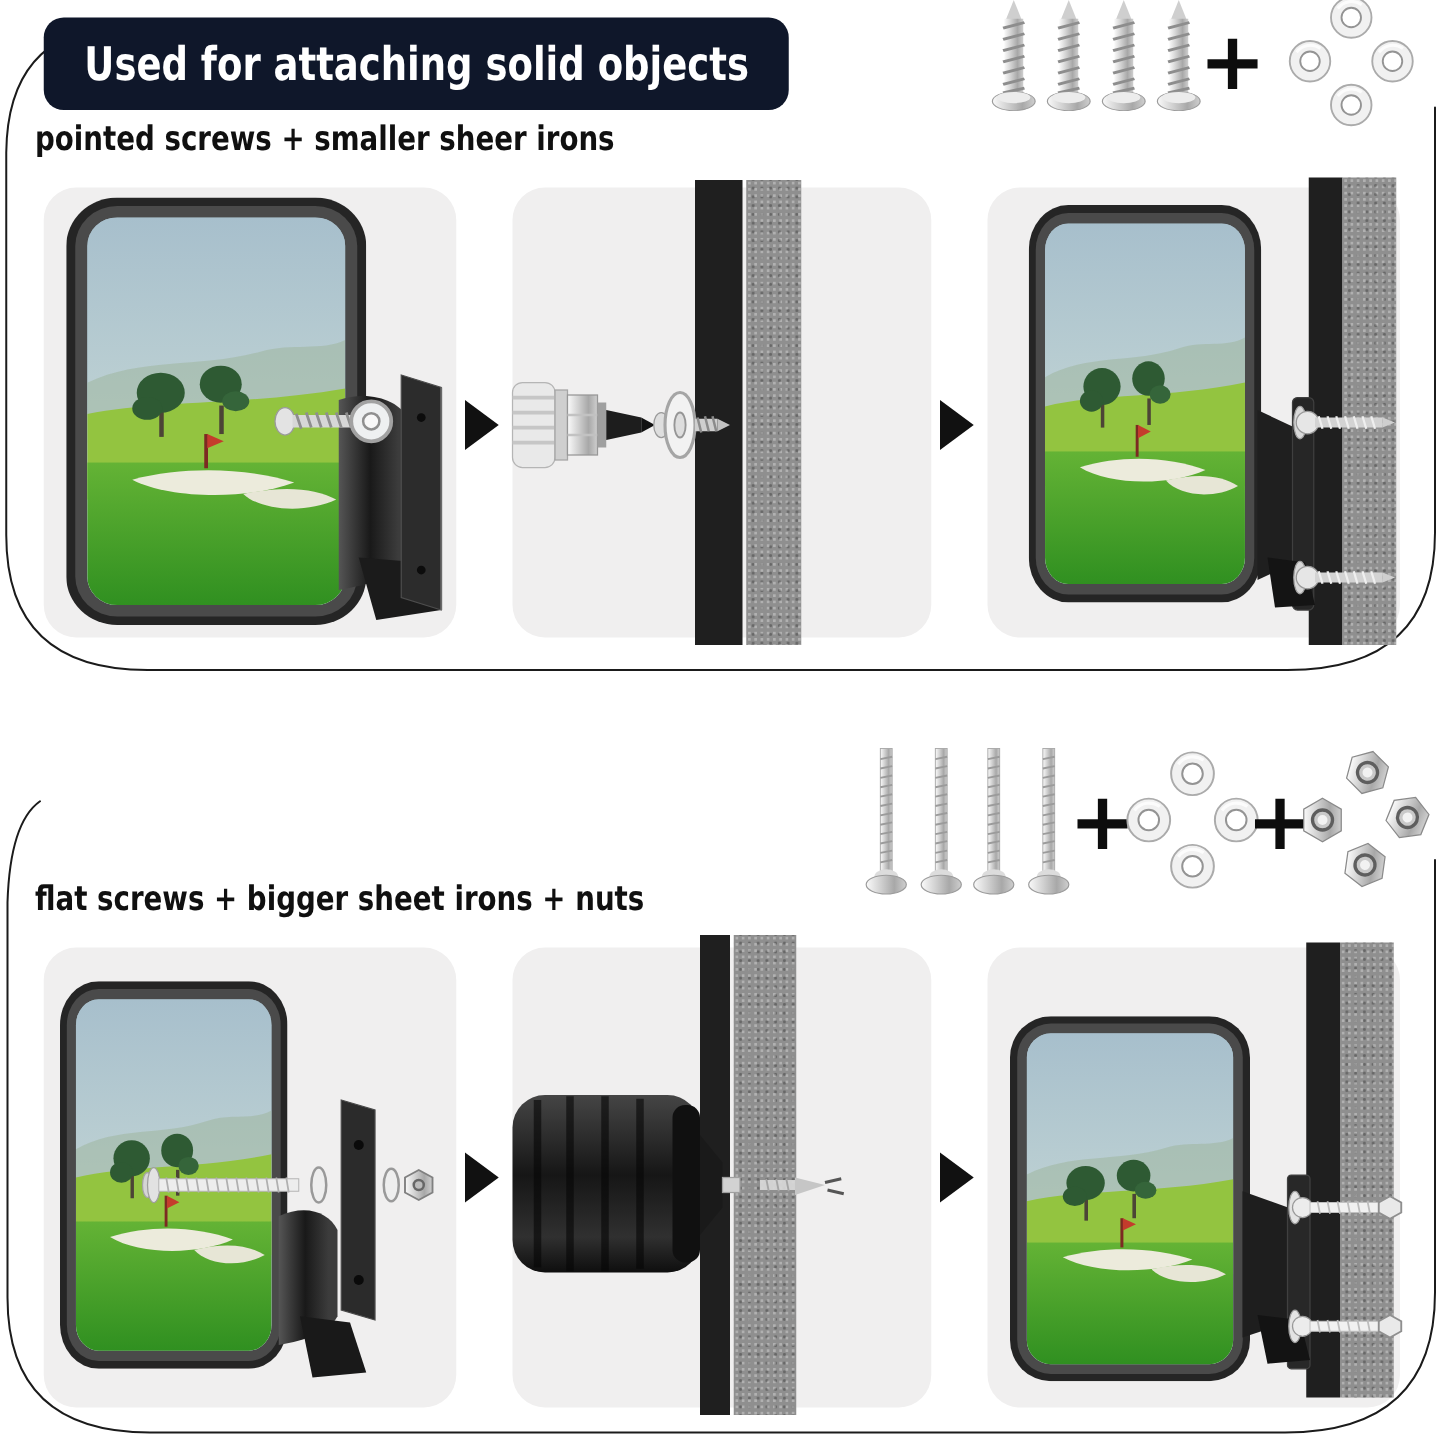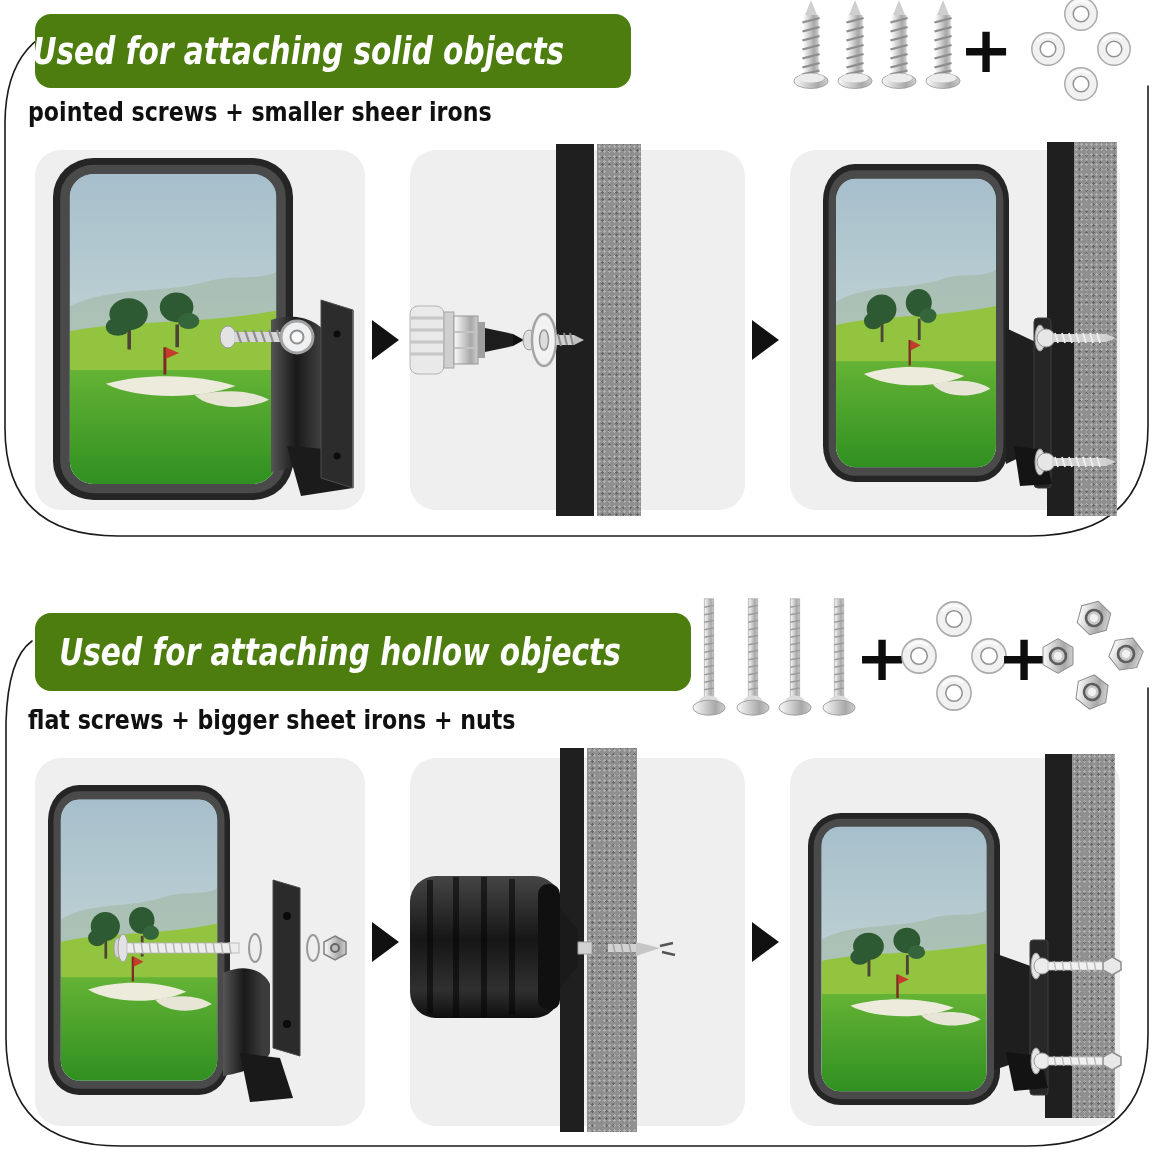--- a/index.html
+++ b/index.html
@@ -6,8 +6,8 @@
   #stage{position:relative;width:1154px;height:1152px;background:#ffffff;overflow:hidden;
          font-family:"DejaVu Sans",sans-serif;}
   .frameline{position:absolute;left:0;top:0;z-index:0;pointer-events:none;}
-  .banner{position:absolute;background:#4d7c0f;color:#ffffff;border-radius:16px;
-          display:flex;align-items:center;justify-content:flex-end;z-index:4;font-style:italic;}
+  .banner{position:absolute;background:#0f172a;color:#ffffff;border-radius:16px;
+          display:flex;align-items:center;justify-content:center;z-index:4;}
   .banner span{font-weight:bold;font-size:37px;white-space:nowrap;transform:scaleX(0.80);transform-origin:center;}
   .subtitle{position:absolute;font-weight:bold;font-size:27px;color:#101010;white-space:nowrap;
             transform:scaleX(0.82);transform-origin:left;z-index:4;}

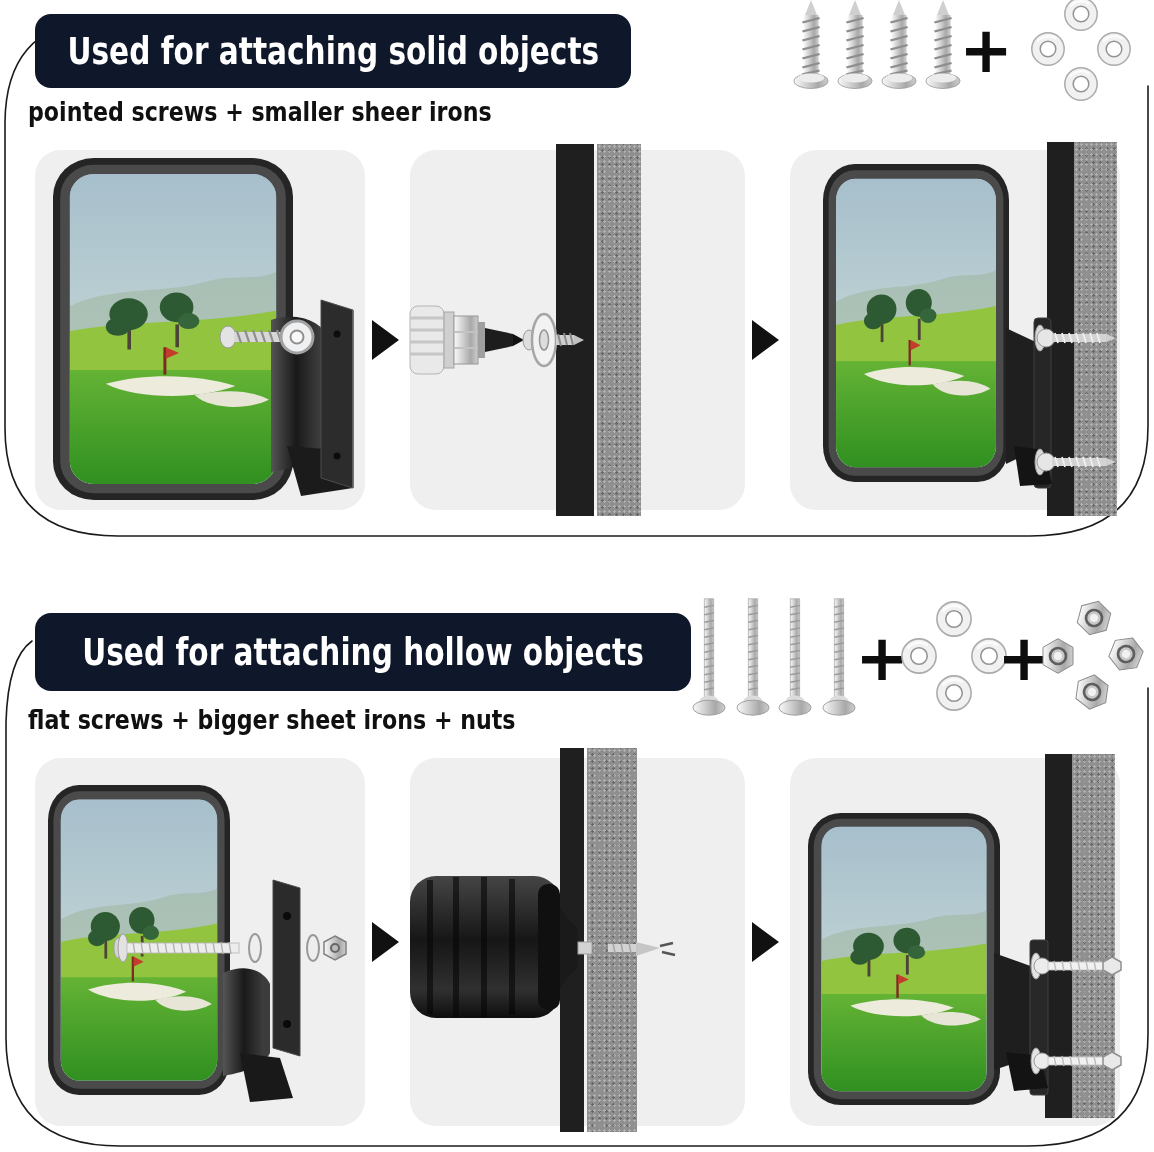--- a/index.html
+++ b/index.html
@@ -203,9 +203,6 @@
     </g>
   </svg>
 
-  <div class="banner" style="left:35px;top:613px;width:656px;height:78px;">
-    <span>Used for attaching hollow objects</span>
-  </div>
   <div class="subtitle" style="left:28px;top:704px;">flat screws + bigger sheet irons + nuts</div>
 
   <svg class="hw" style="left:692px;top:596px;" width="168" height="124" viewBox="0 0 168 124">

